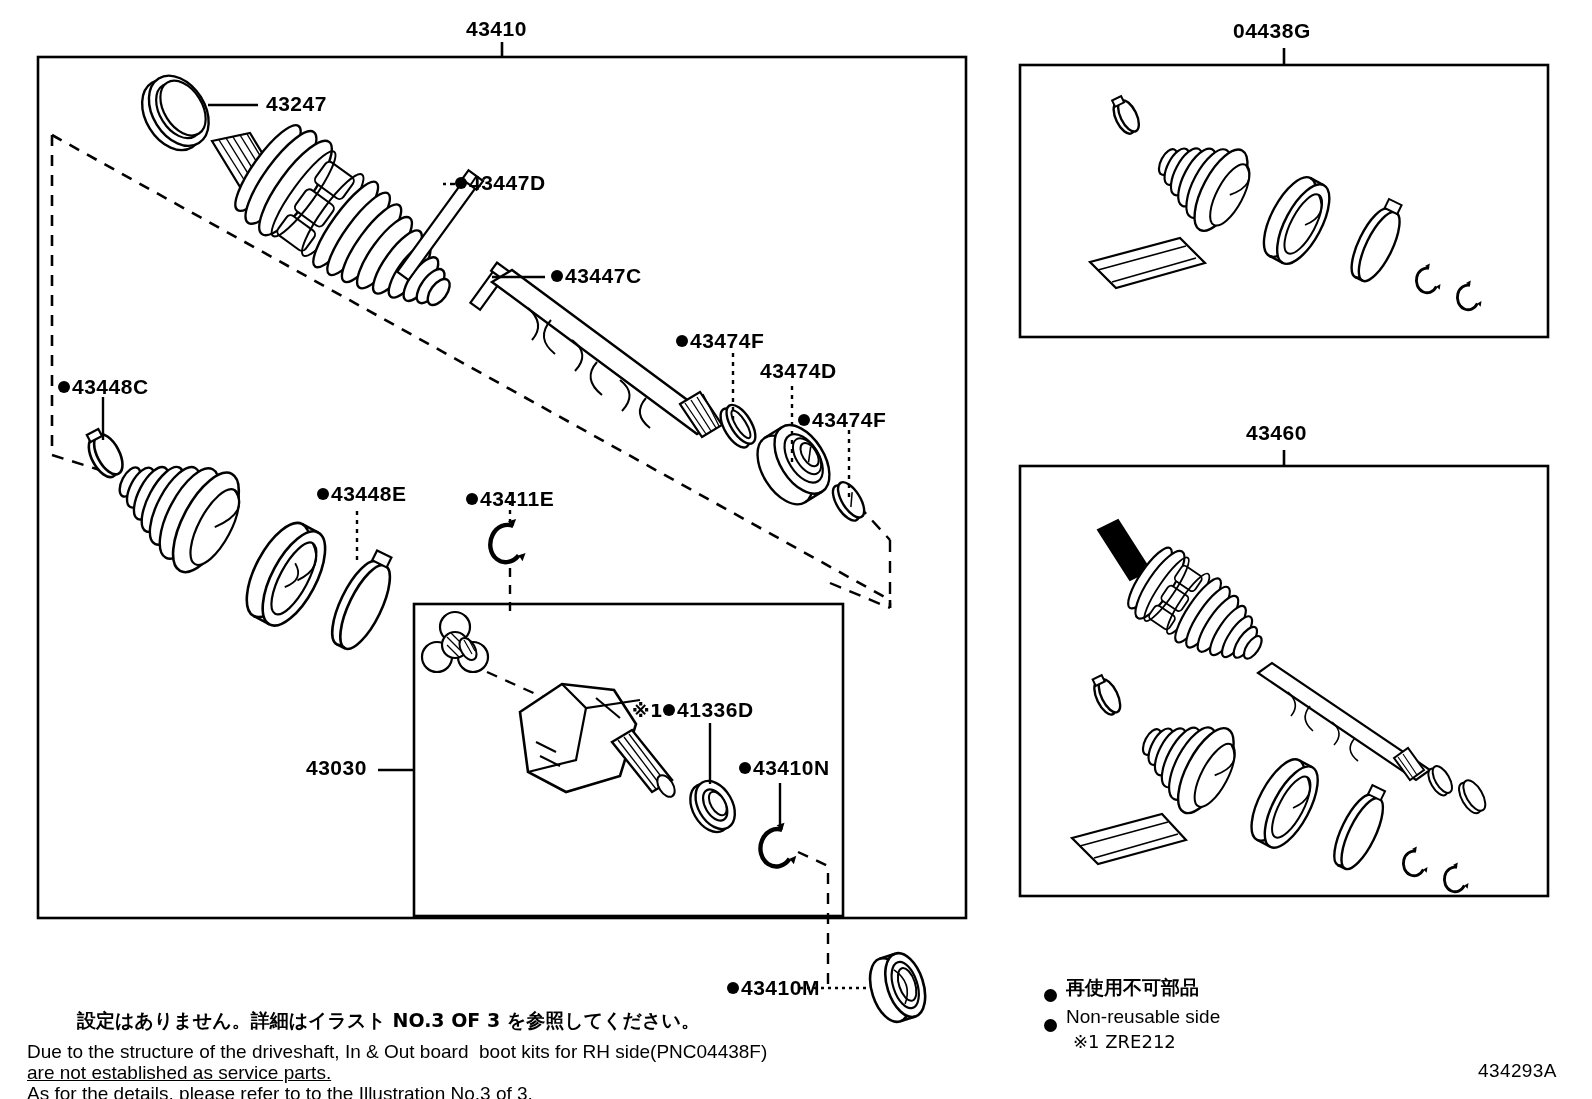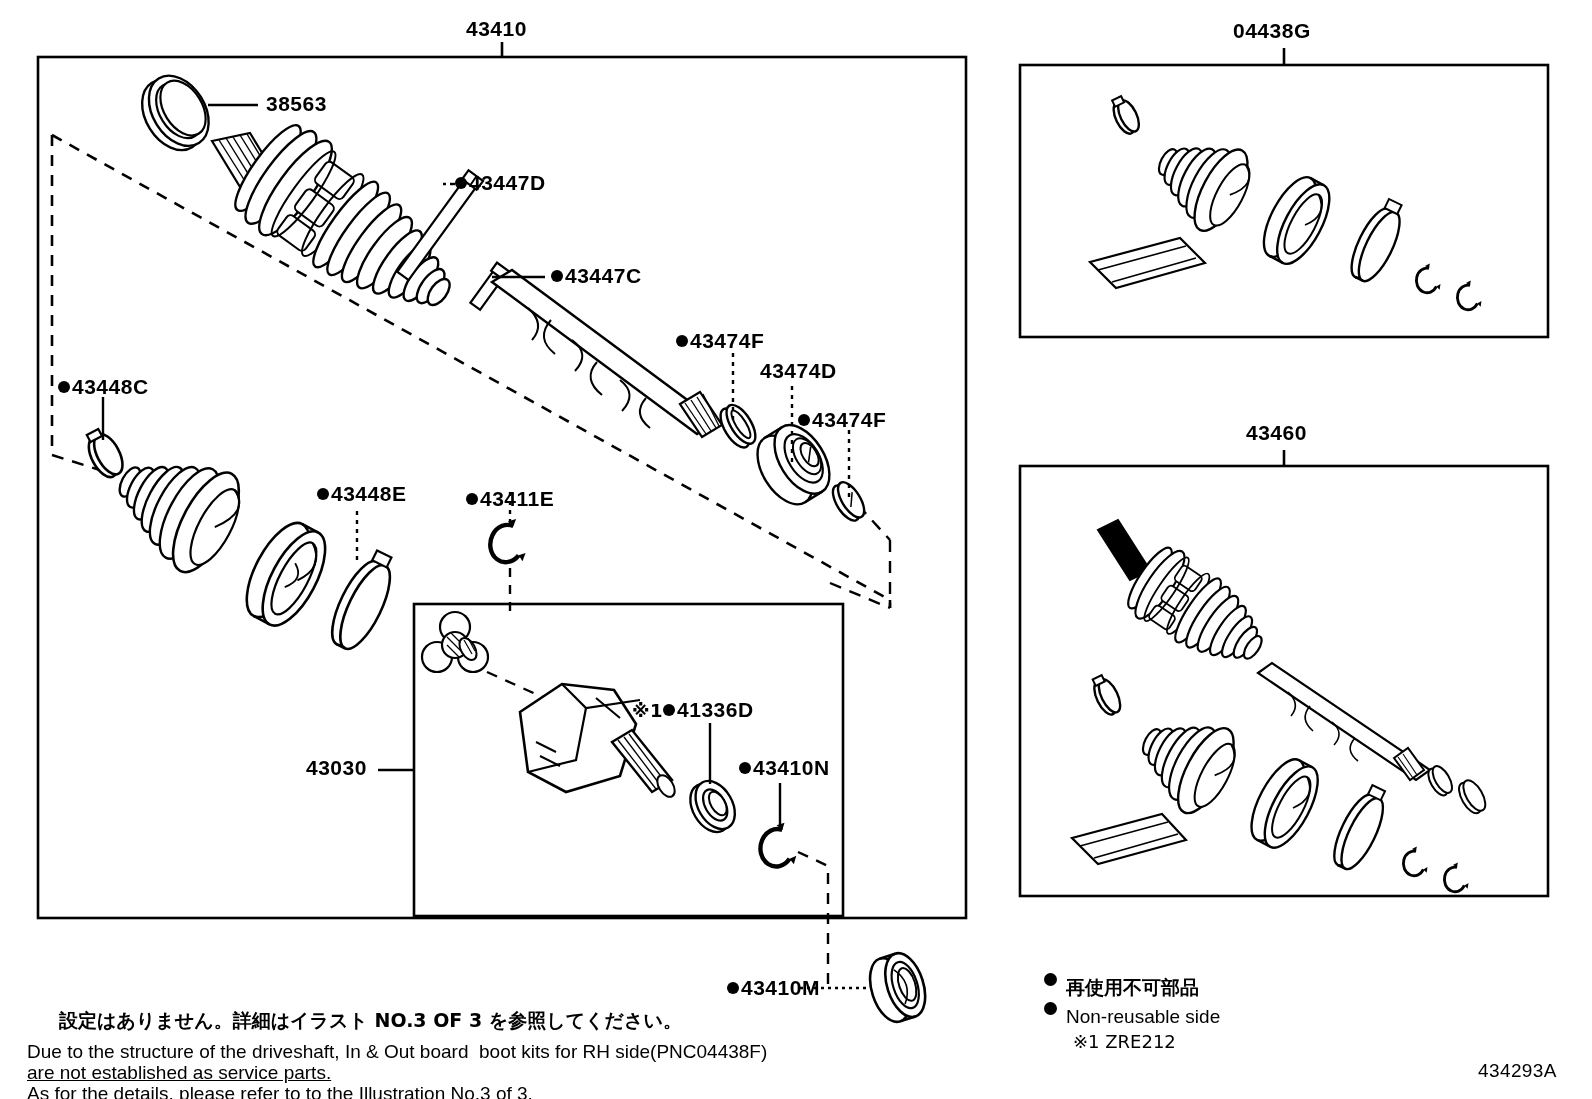--- a/index.html
+++ b/index.html
@@ -466,7 +466,7 @@
 
   <div class="lbl" style="left:1246px;top:422px;">43460</div>
 
-  <div class="lbl" style="left:266px;top:93px;">38563</div>
+  <div class="lbl" style="left:266px;top:93px;">43247</div>
 
   <div class="lbl" style="left:455px;top:172px;">
     <span class="dot"></span><span>43447D</span>

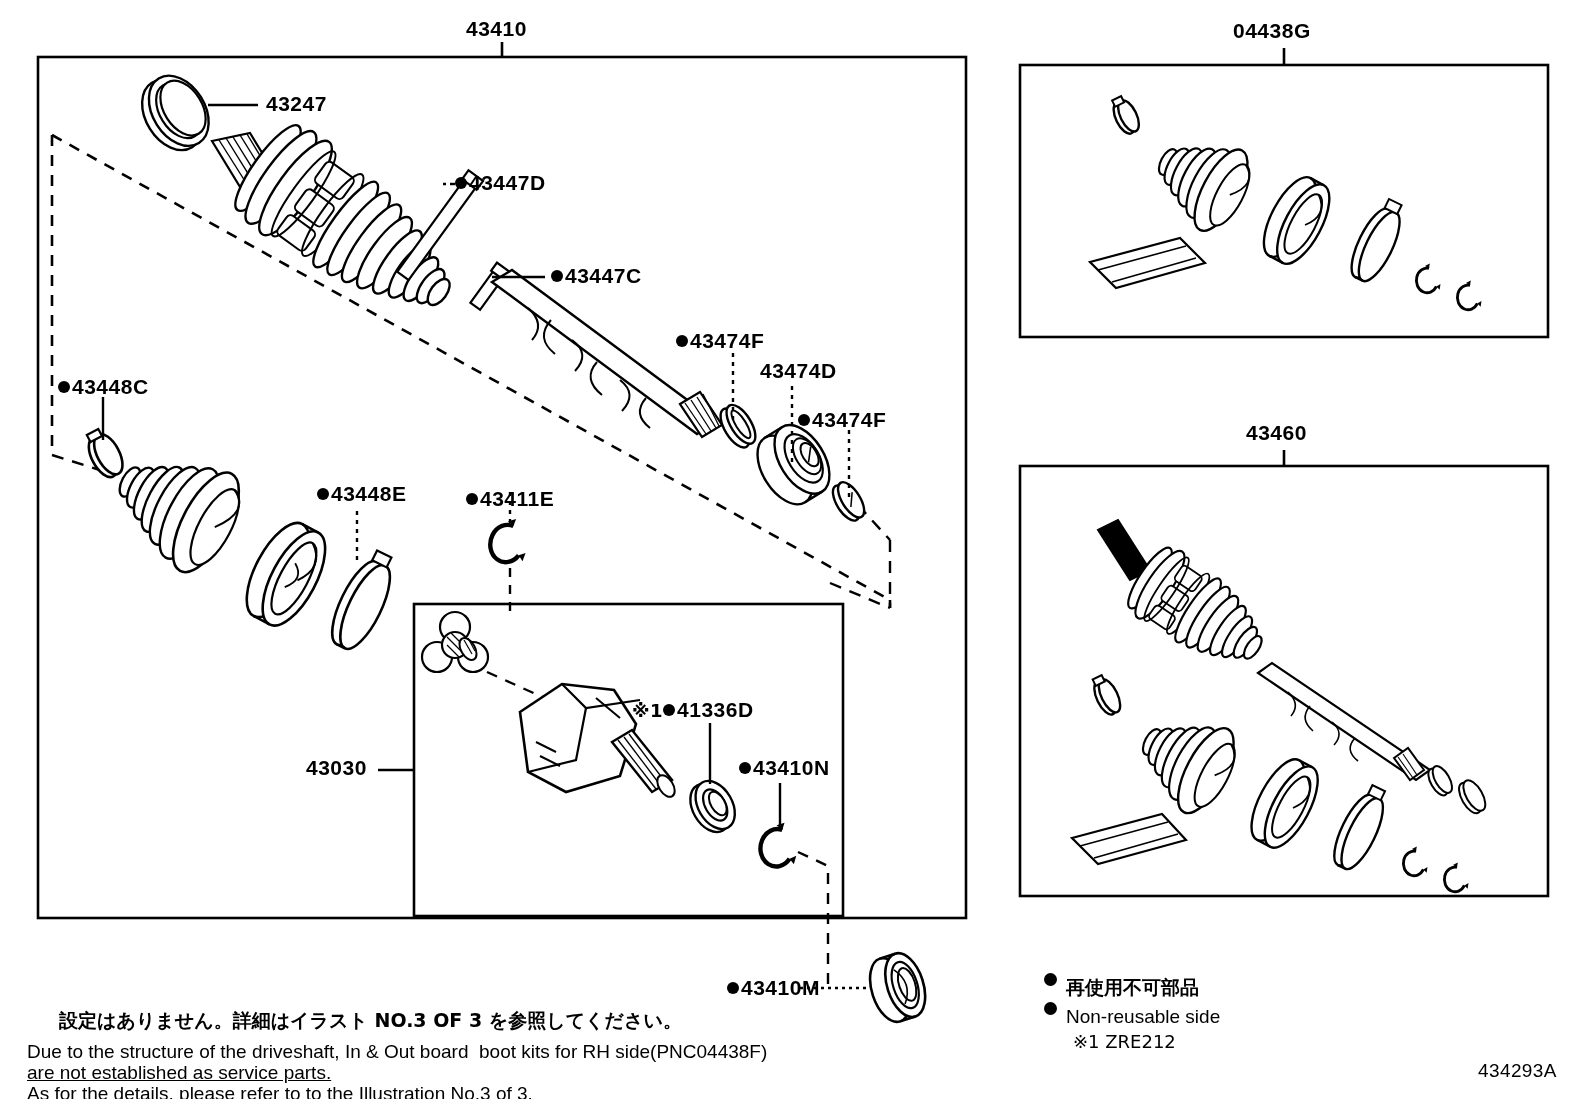--- a/index.html
+++ b/index.html
@@ -39,7 +39,7 @@
     font-size:19px;line-height:1.55;white-space:nowrap;
   }
   .legend .jp{font-family:"DejaVu Sans",sans-serif;font-weight:700;}
-  .legend-row{display:flex;align-items:flex-start;gap:9px;}
+  .legend-row{display:flex;align-items:flex-end;gap:9px;}
   .legend-dot{width:13px;height:13px;border-radius:50%;background:#000;flex:0 0 auto;}
   .sheetid{
     position:absolute;font-family:"Liberation Sans","DejaVu Sans",sans-serif;

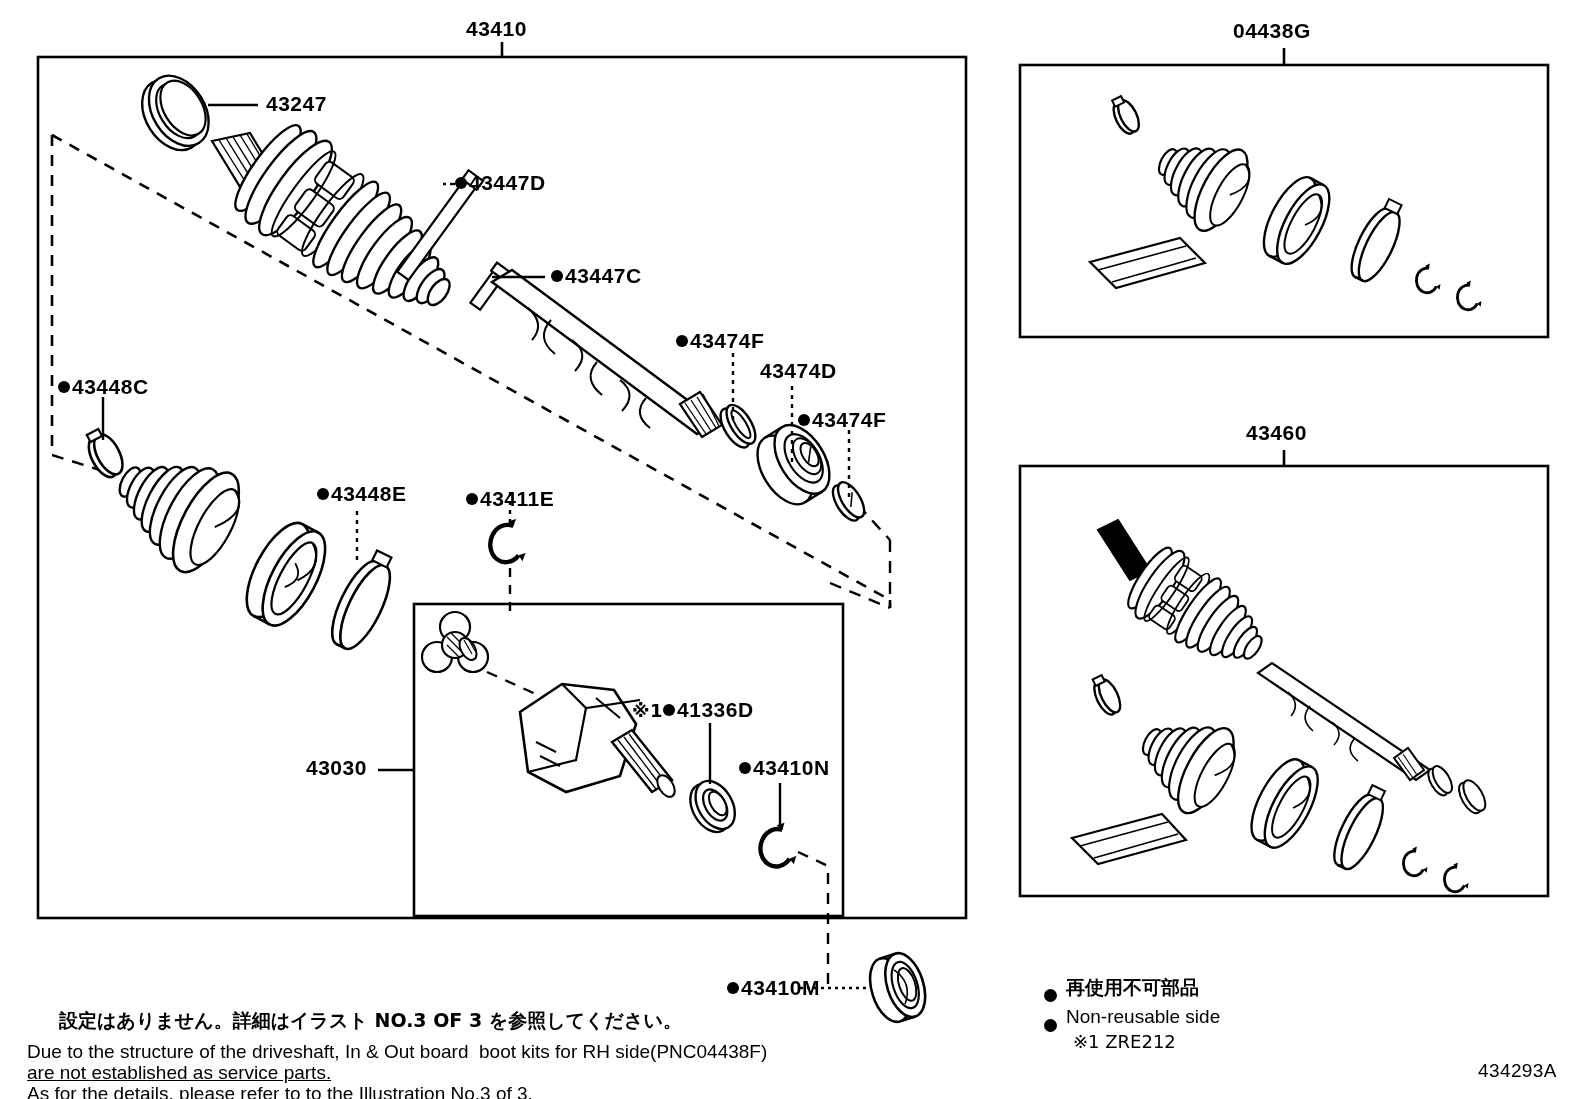--- a/index.html
+++ b/index.html
@@ -510,7 +510,7 @@
     <span class="dot"></span><span>43410M</span>
   </div>
 
-  <div class="note-jp" style="left:15px;top:1008px;padding-left:44px;">設定はありません。詳細はイラスト NO.3 OF 3 を参照してください。</div>
+  <div class="note-jp" style="left:33px;top:1008px;padding-left:44px;">設定はありません。詳細はイラスト NO.3 OF 3 を参照してください。</div>
 
   <div class="note-en" style="left:27px;top:1038px;">Due to the structure of the driveshaft, In &amp; Out board  boot kits for RH side(PNC04438F)</div>
   <div class="note-en" style="left:27px;top:1059px;text-decoration:underline;">are not established as service parts.</div>

